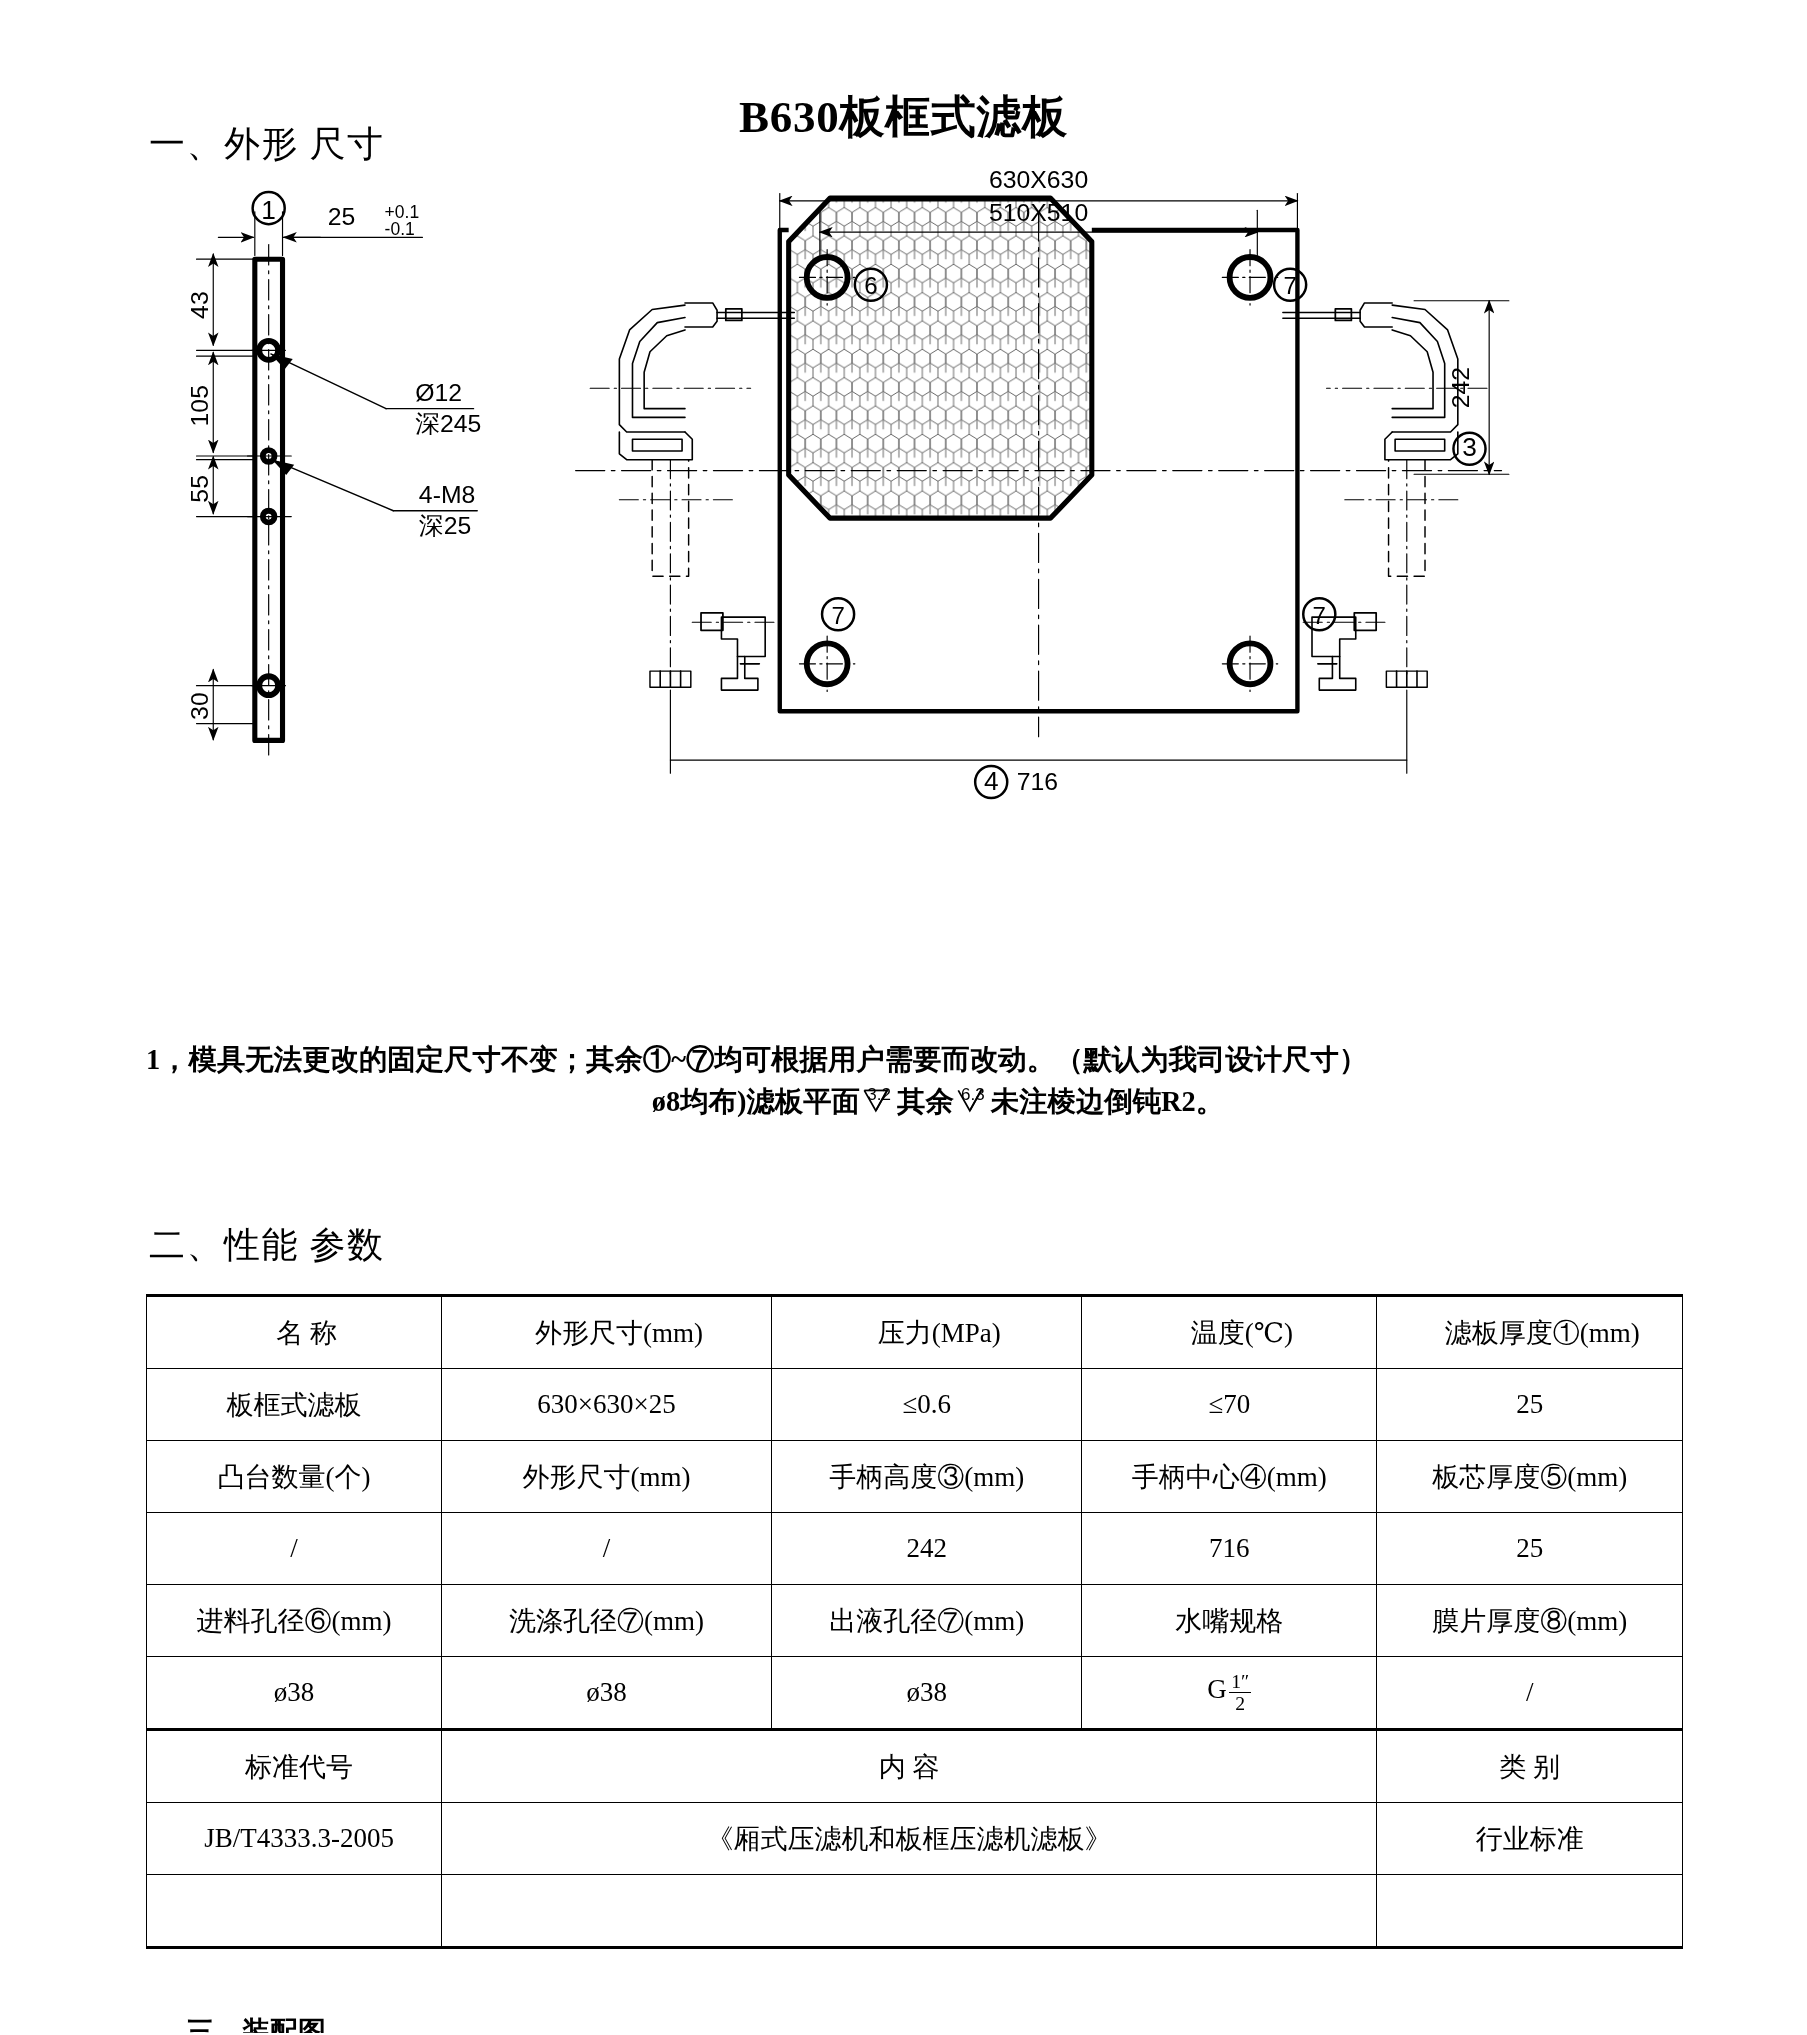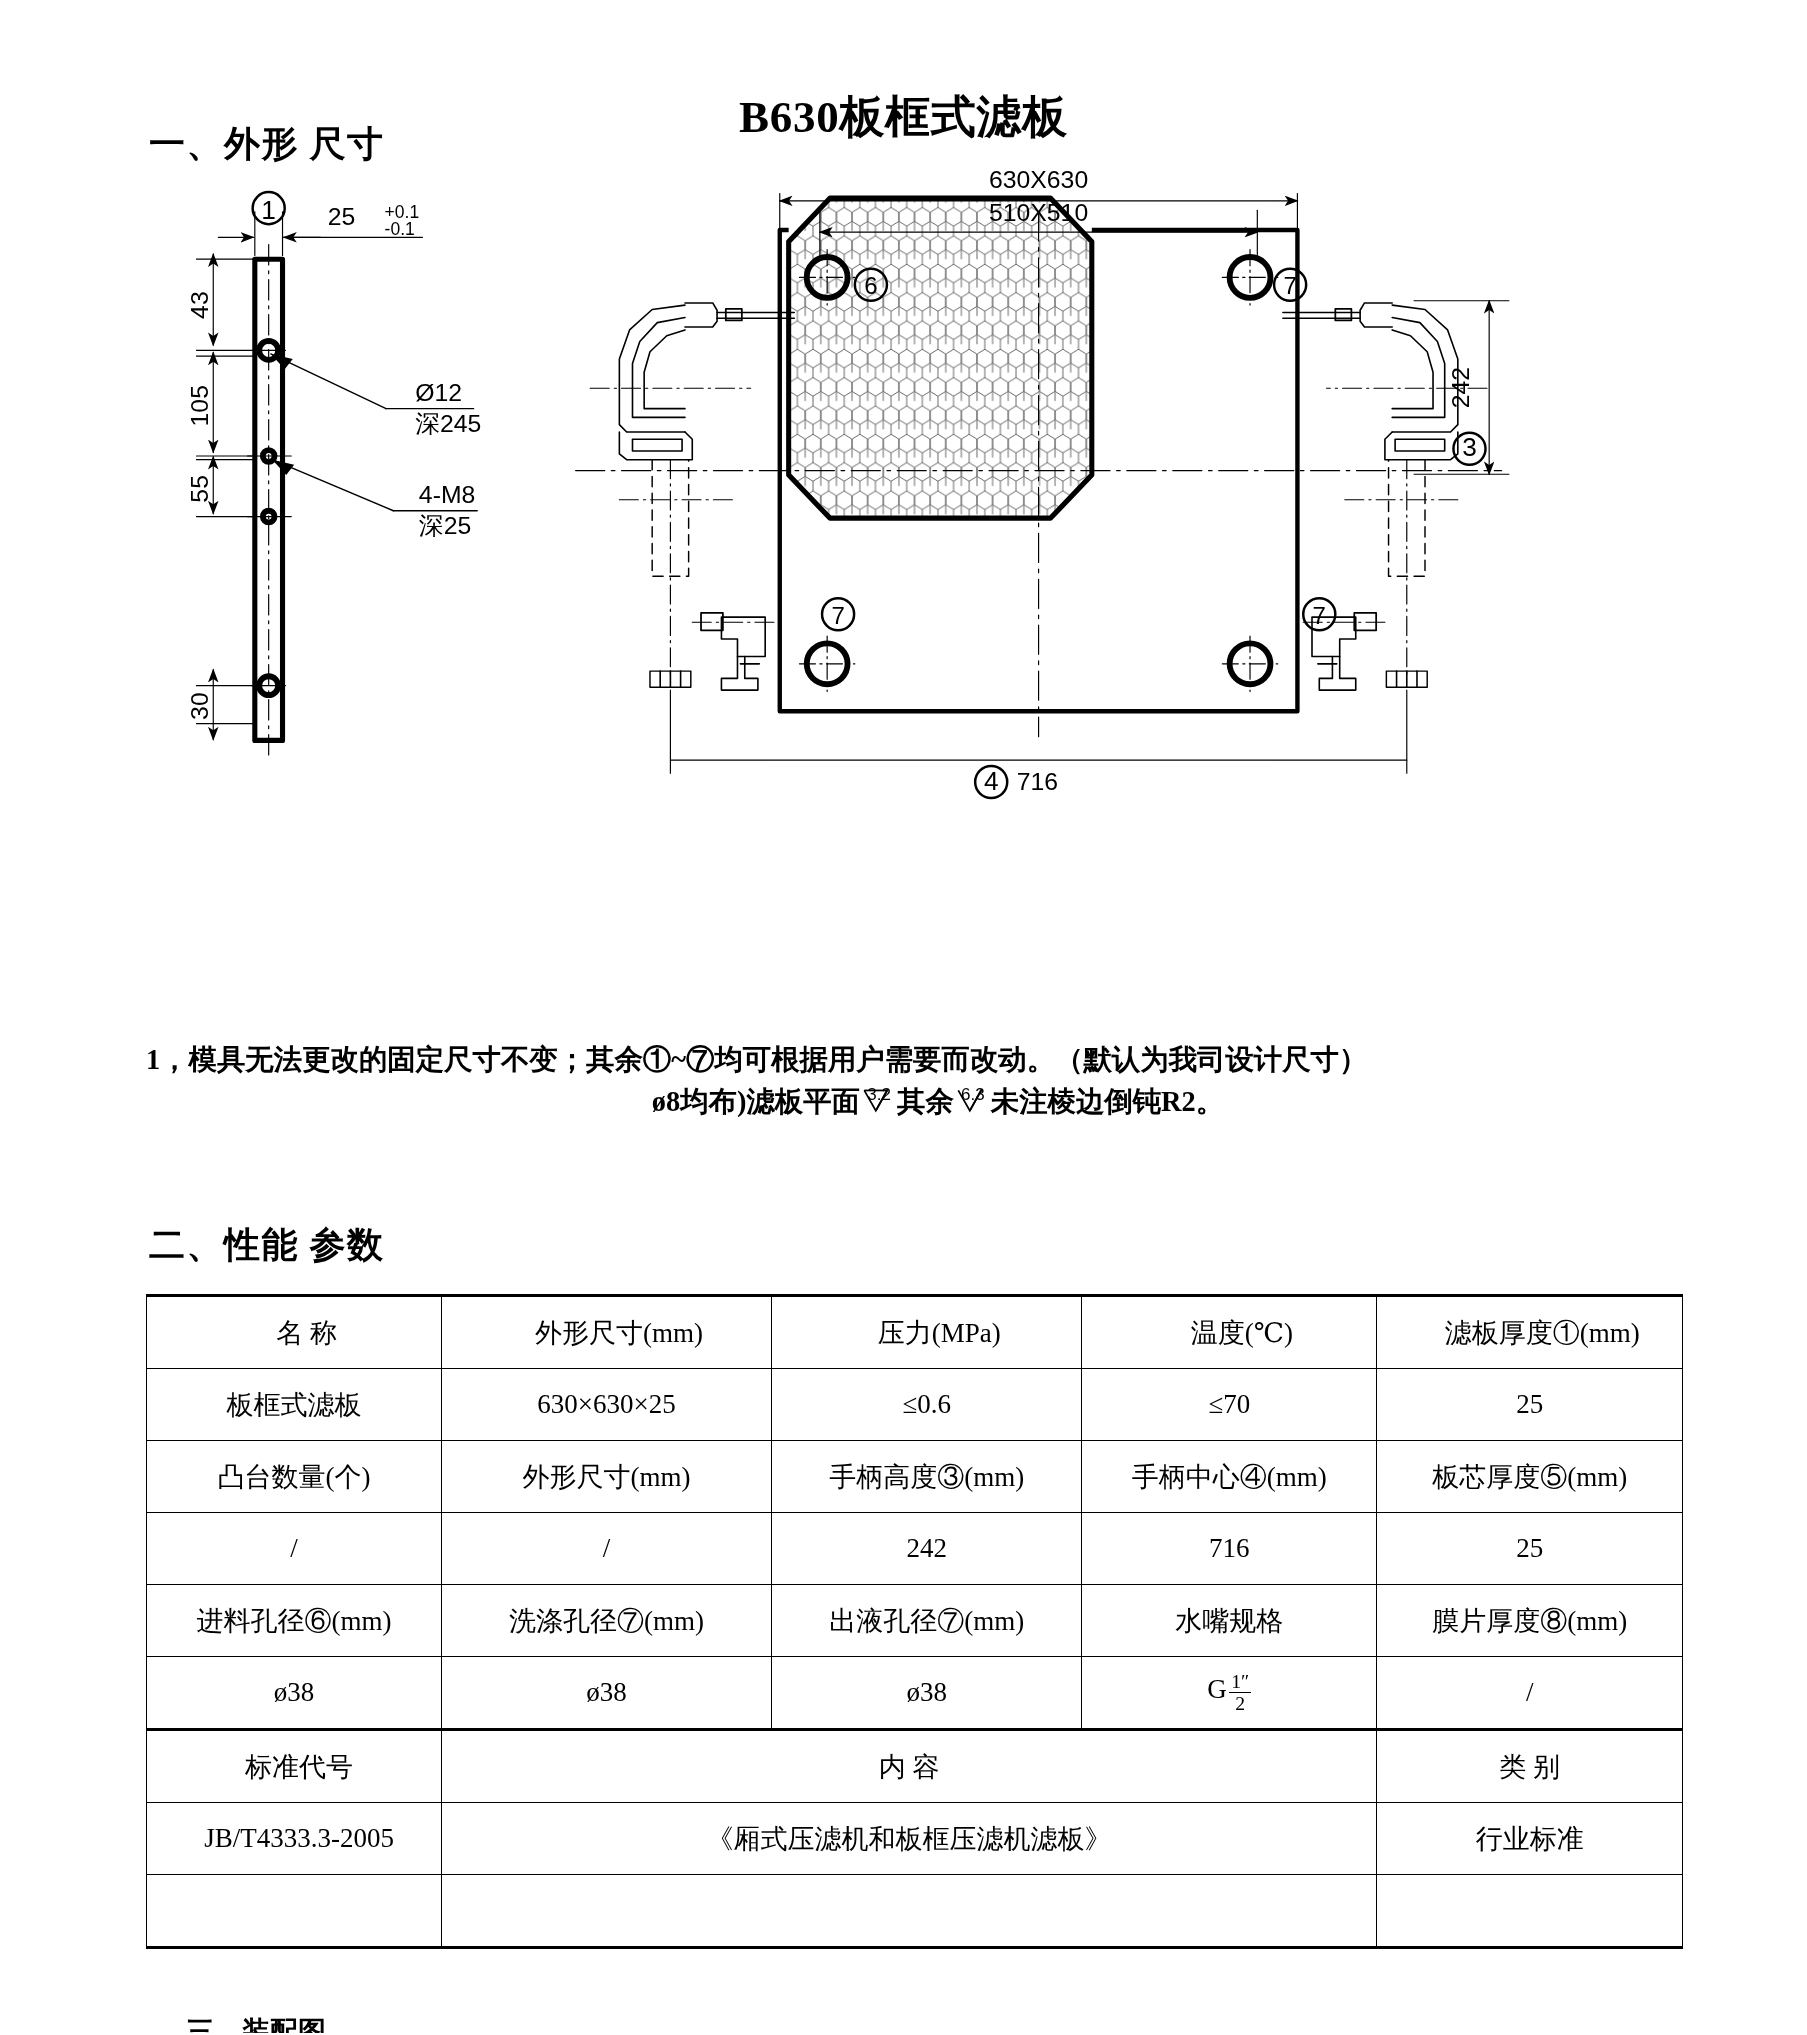--- a/index.html
+++ b/index.html
@@ -11,7 +11,7 @@
 
   
   .sec-head{
-    position:absolute;font-size:36px;font-weight:700;letter-spacing:1.5px;
+    position:absolute;font-size:36px;font-weight:400;letter-spacing:1.5px;
     font-family:"Liberation Serif","DejaVu Serif",serif;white-space:nowrap;
   }
   #sec1{left:149px;top:120px;}

